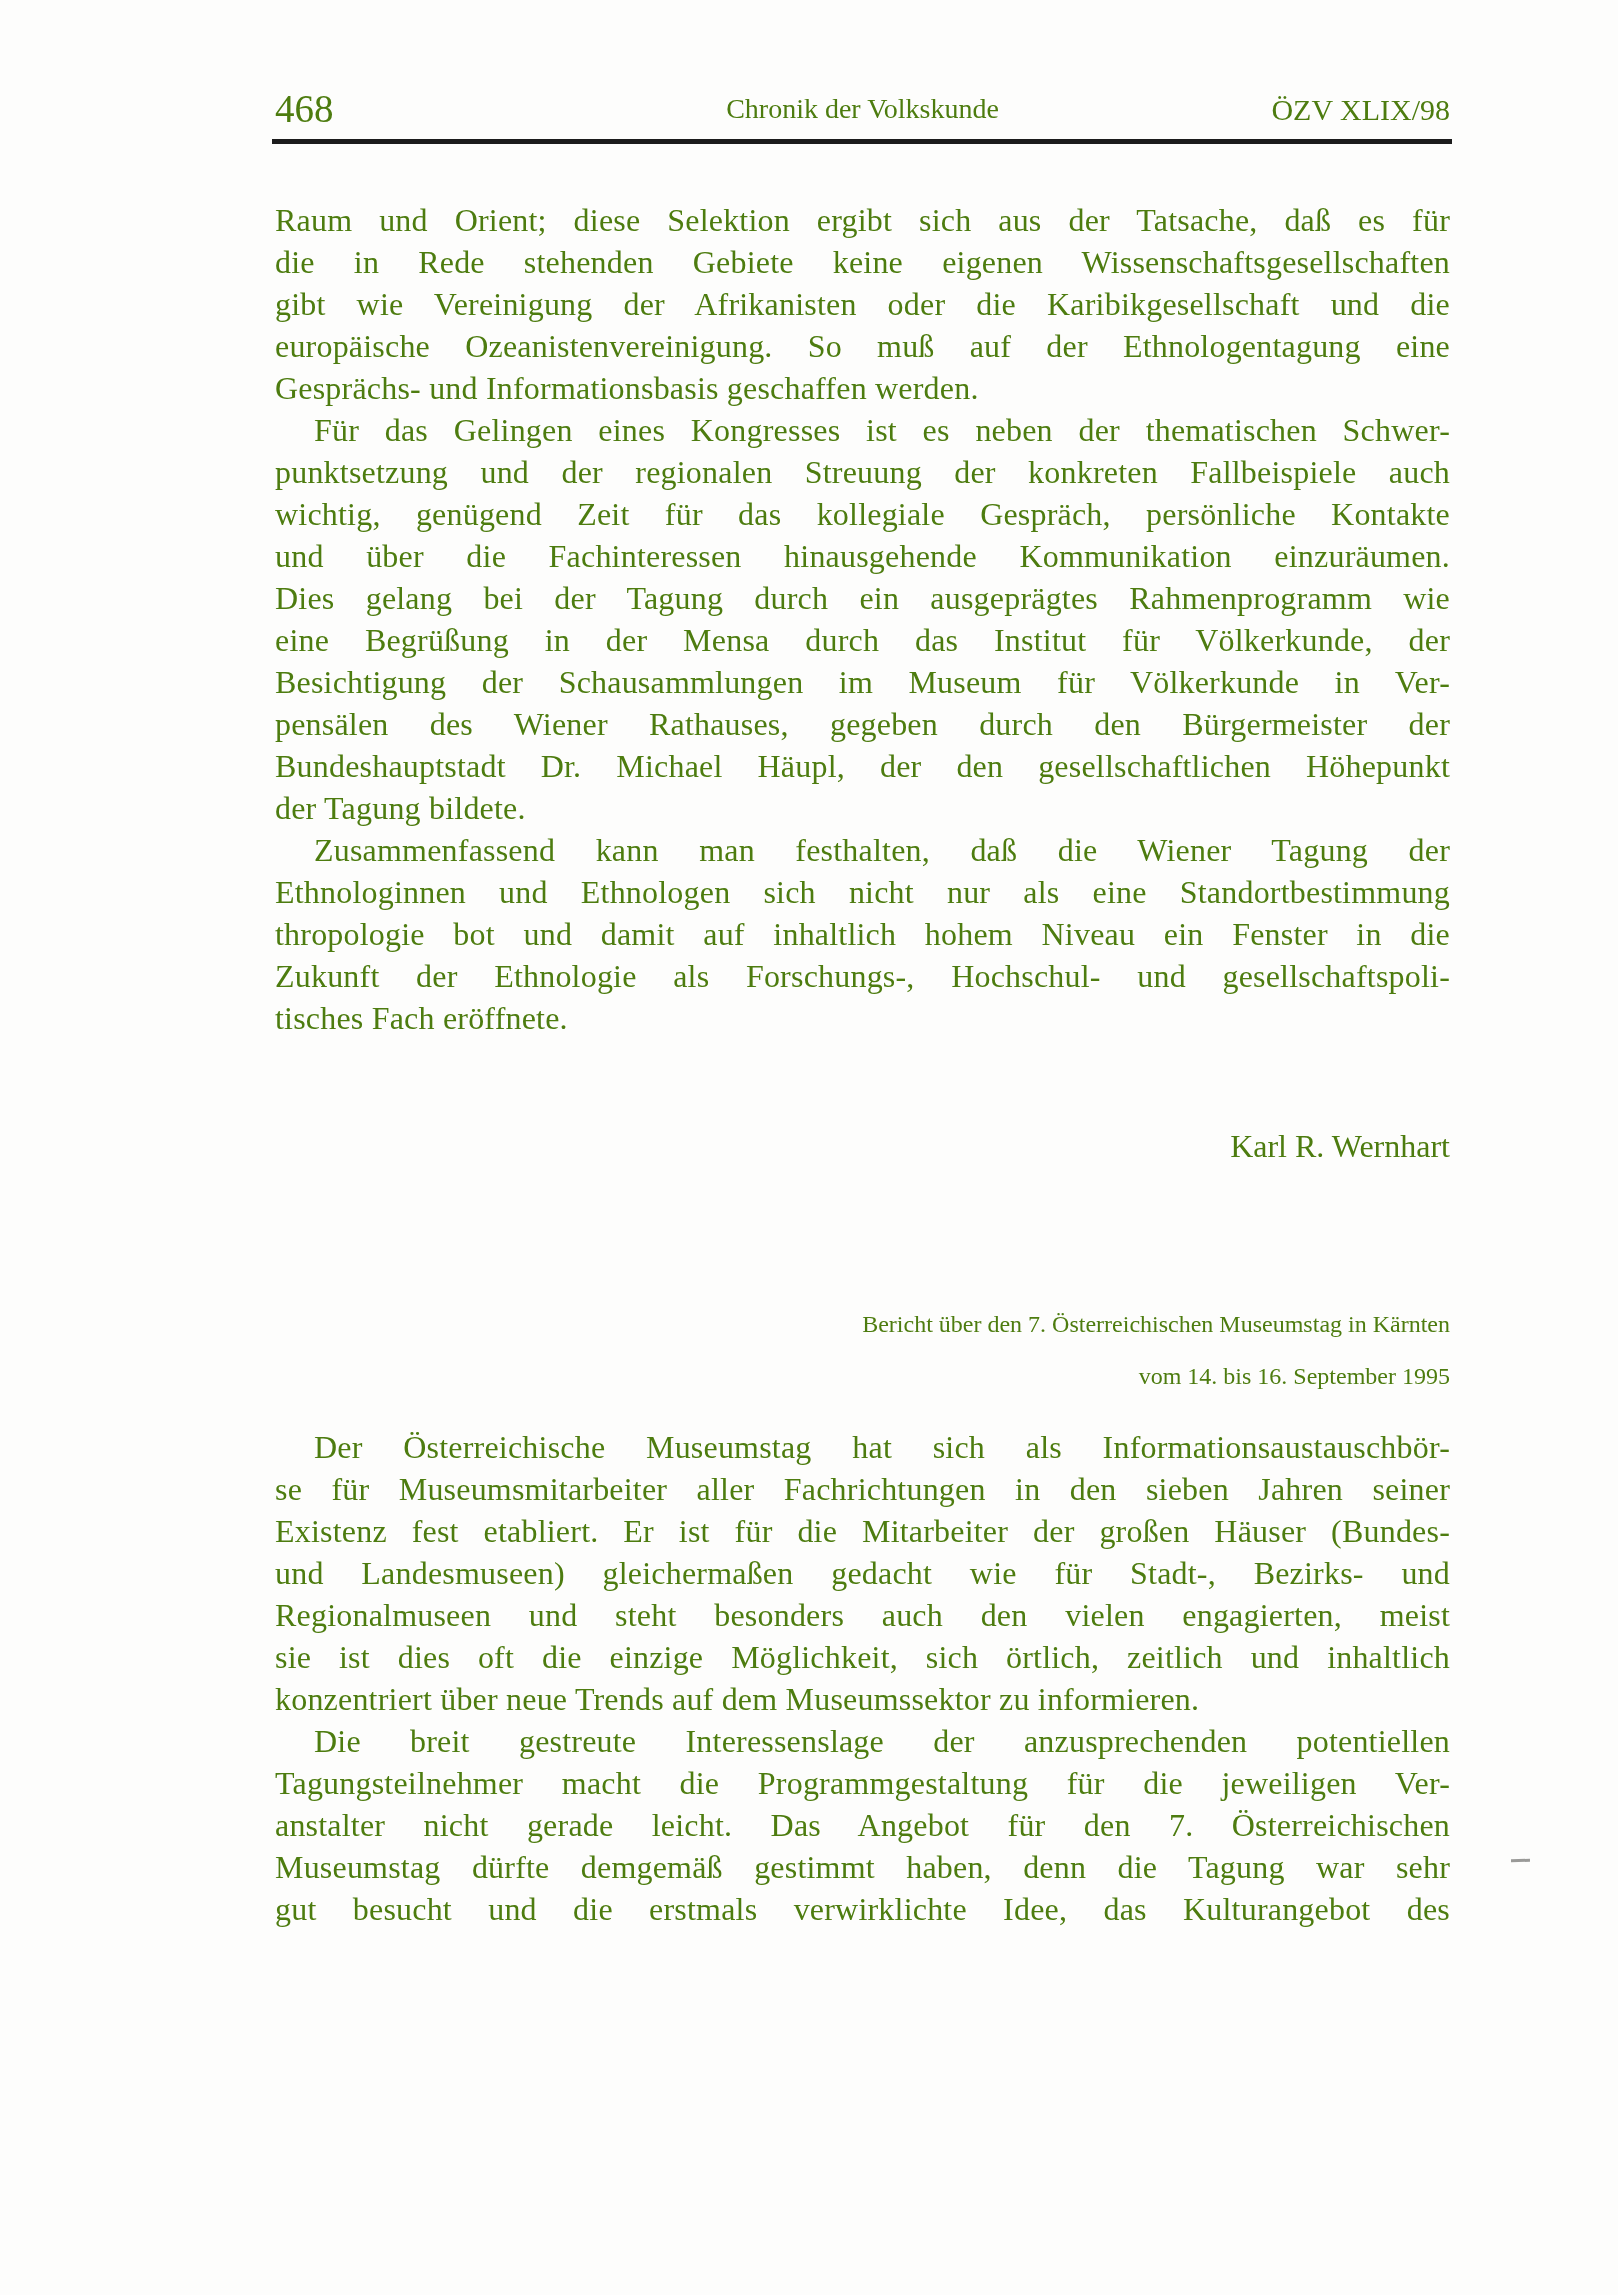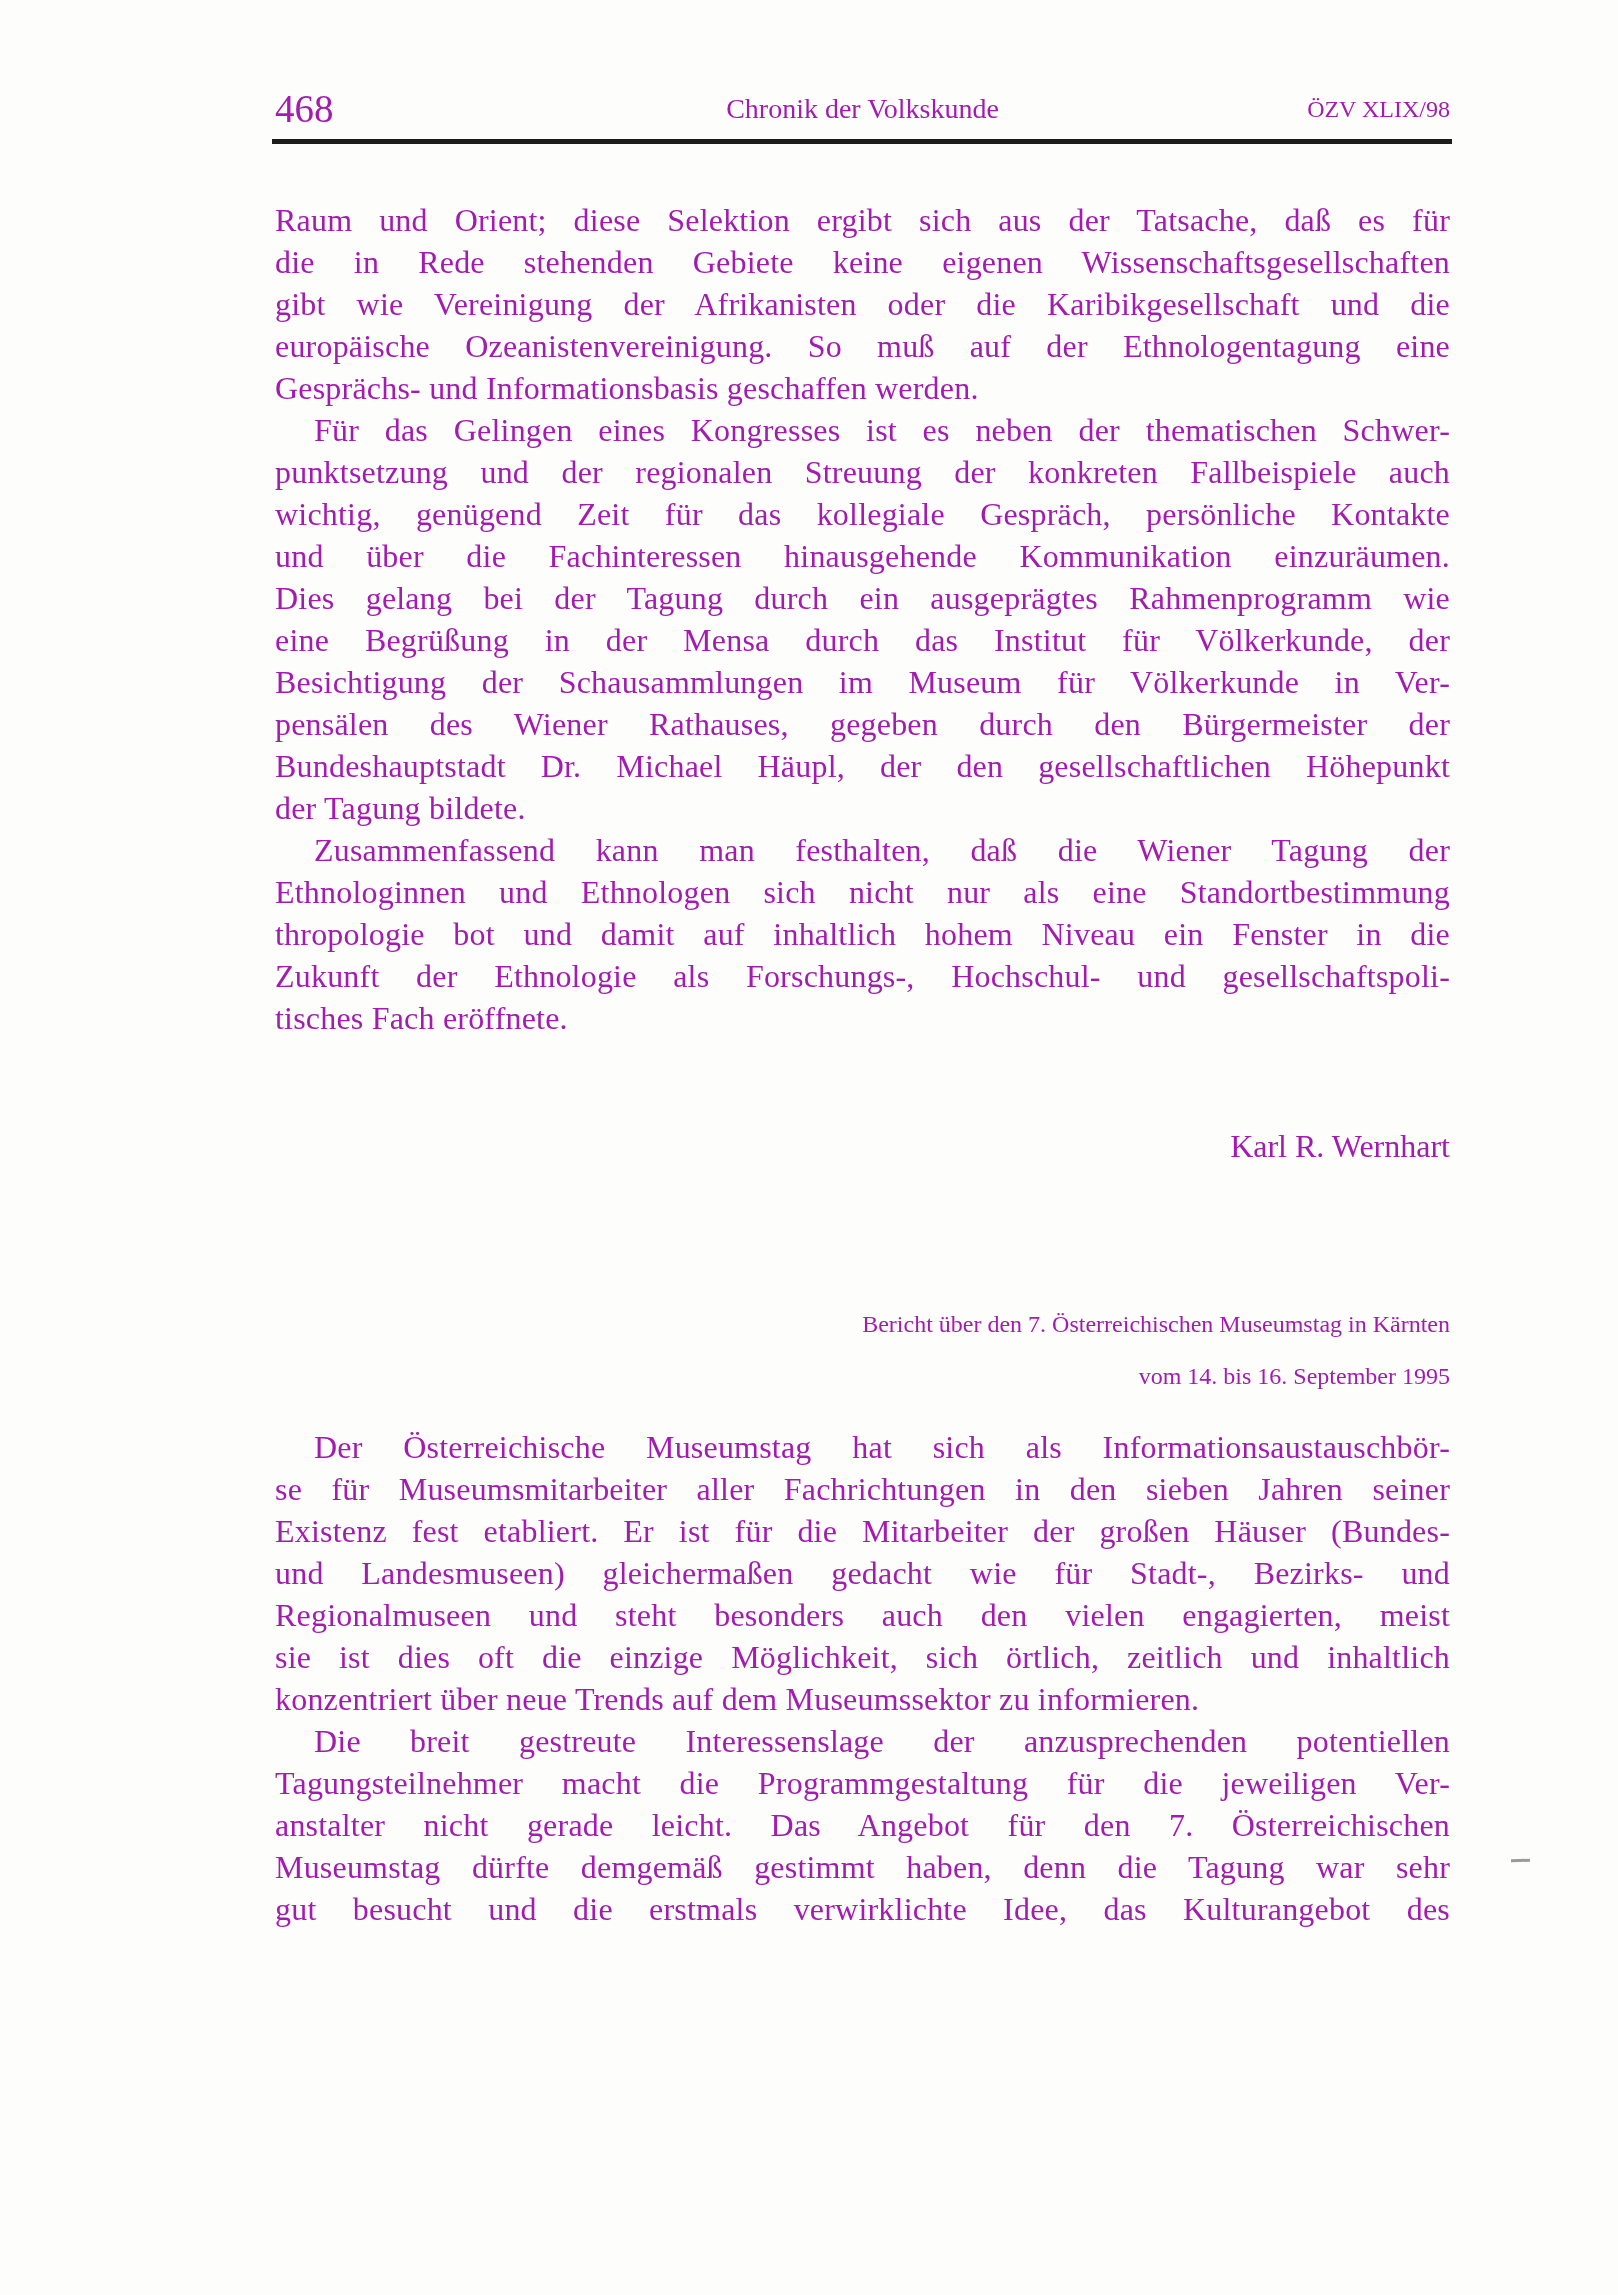--- a/index.html
+++ b/index.html
@@ -12,7 +12,7 @@
     position: relative;
     width: 1618px; height: 2295px;
     background: #fdfdfc;
-    color: #a21caf;
+    color: #4d7c0f;
     overflow: hidden;
   }
   

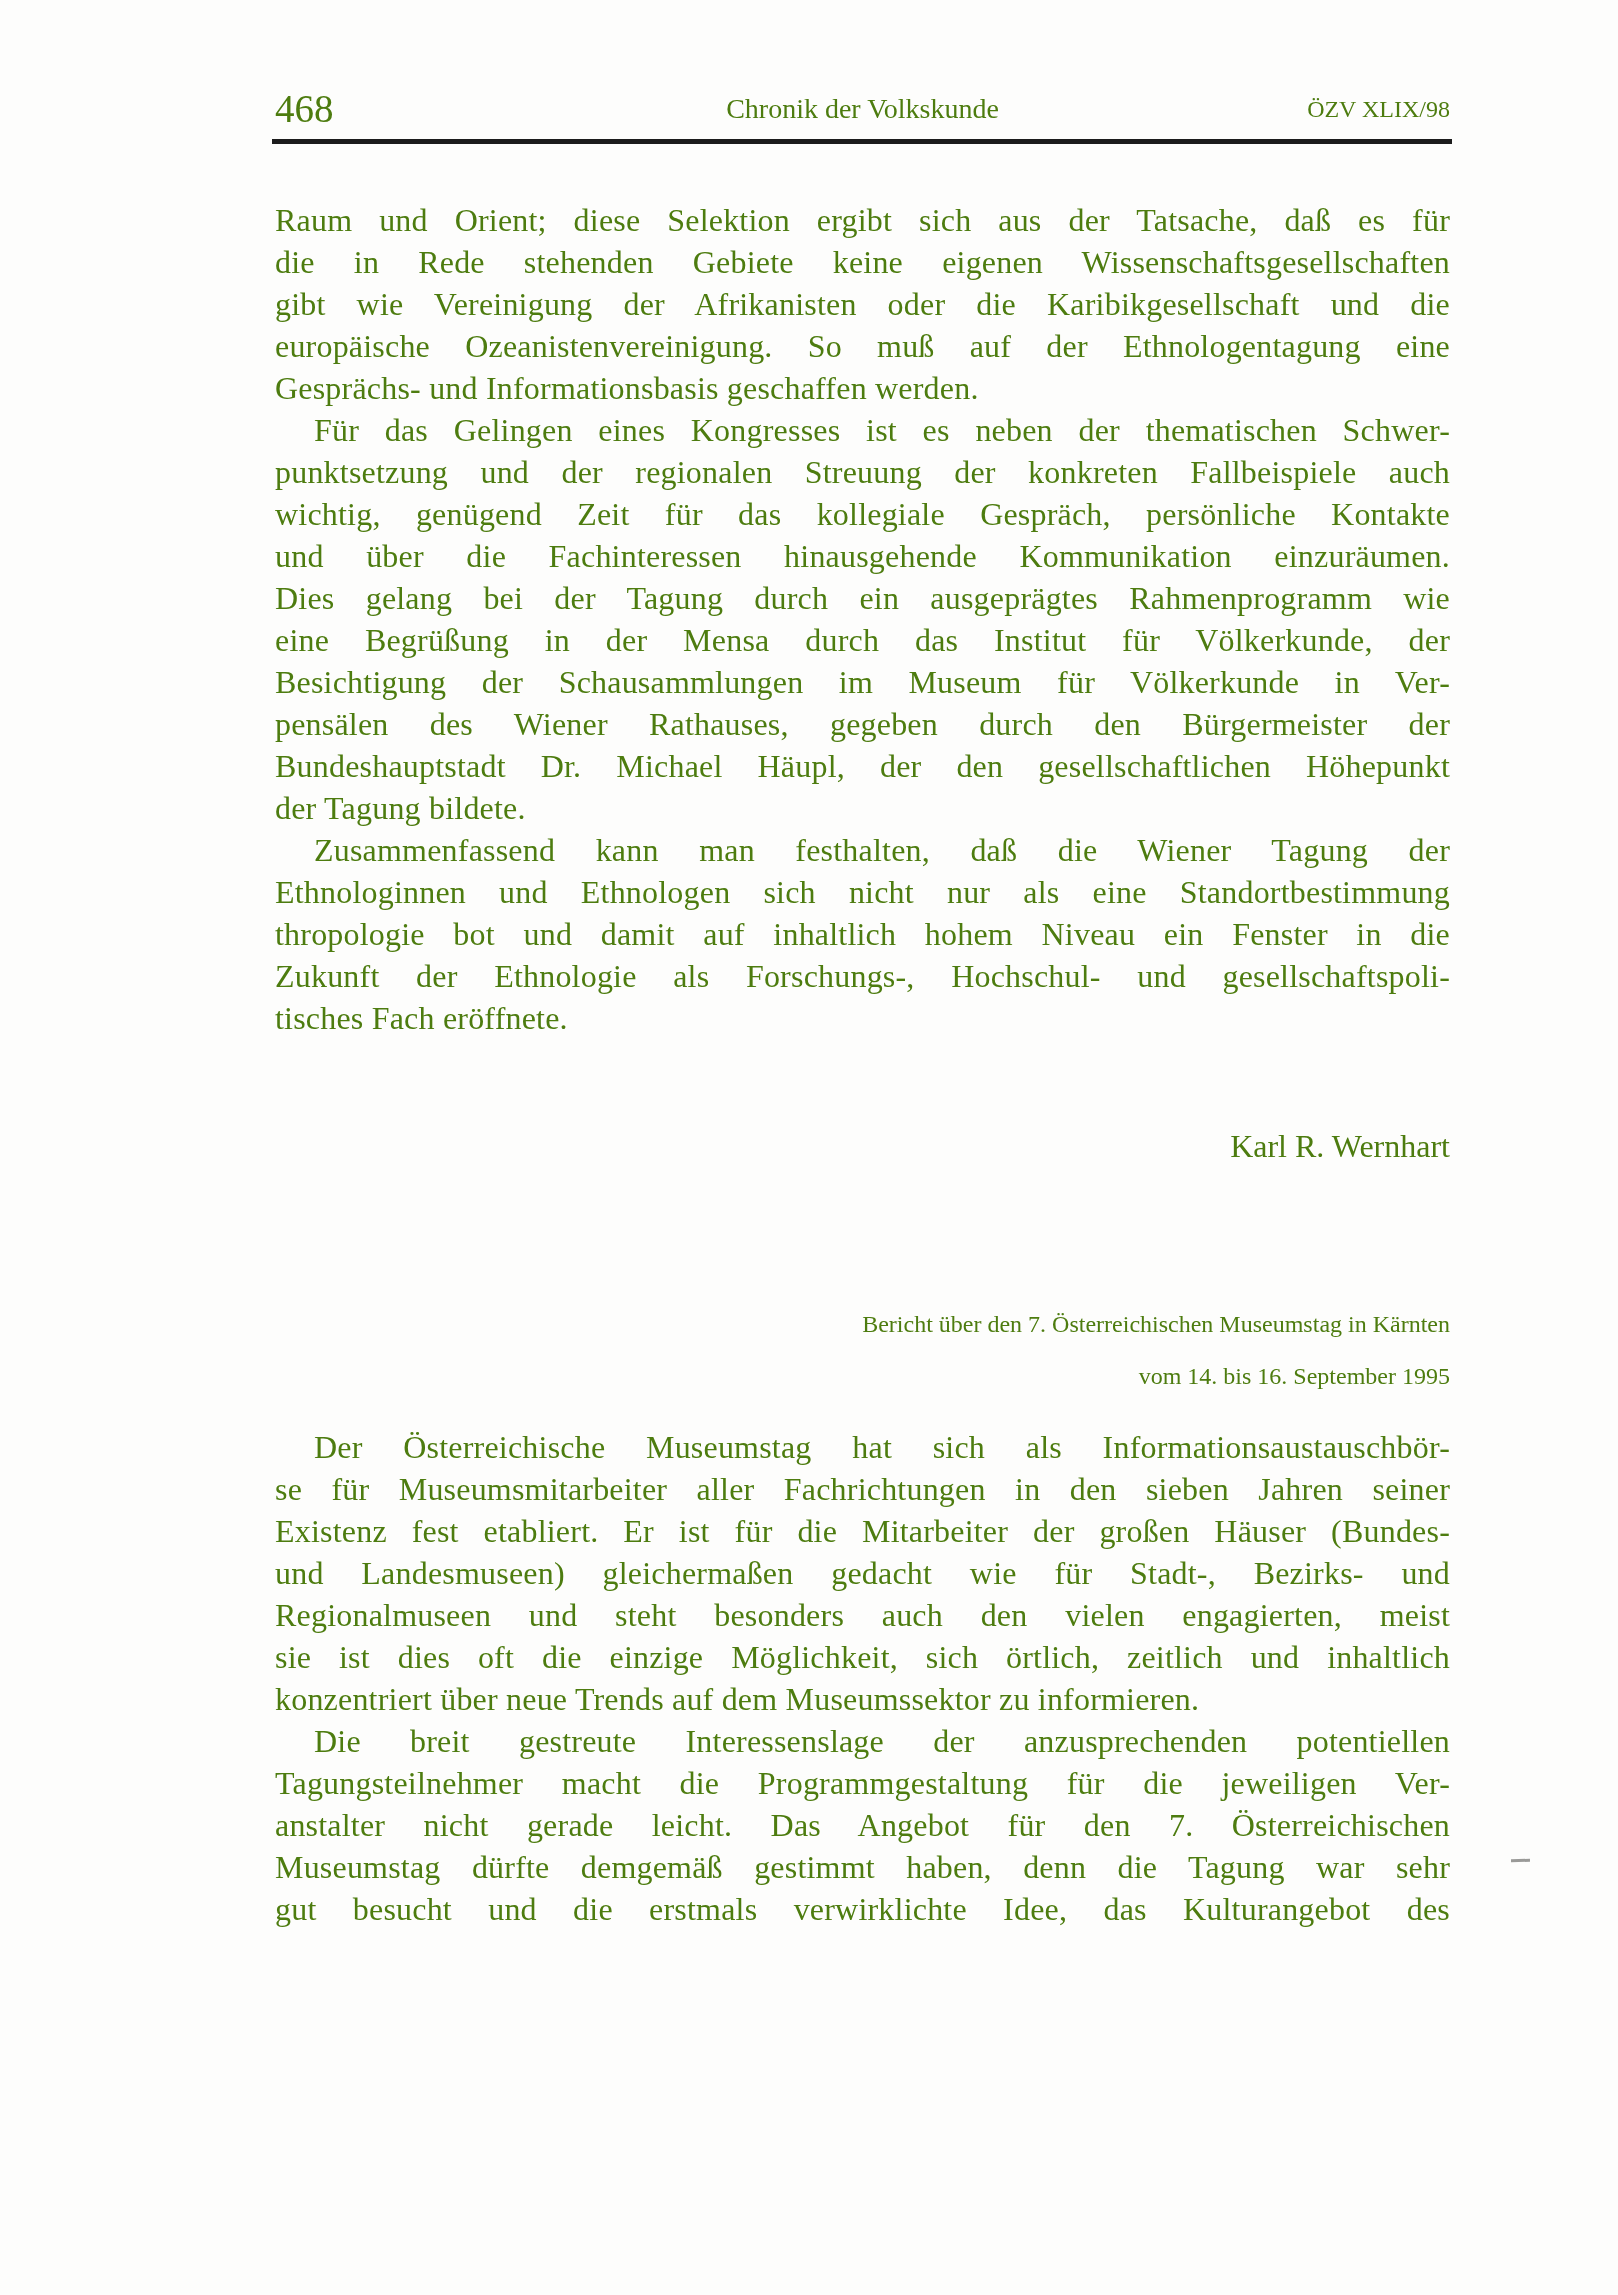--- a/index.html
+++ b/index.html
@@ -31,7 +31,7 @@
   }
   .pref {
     position: absolute; right: 0; bottom: 0;
-    font-size: 24px; line-height: 39px;
+    font-size: 30px; line-height: 39px;
   }
   .rule {
     position: absolute;

